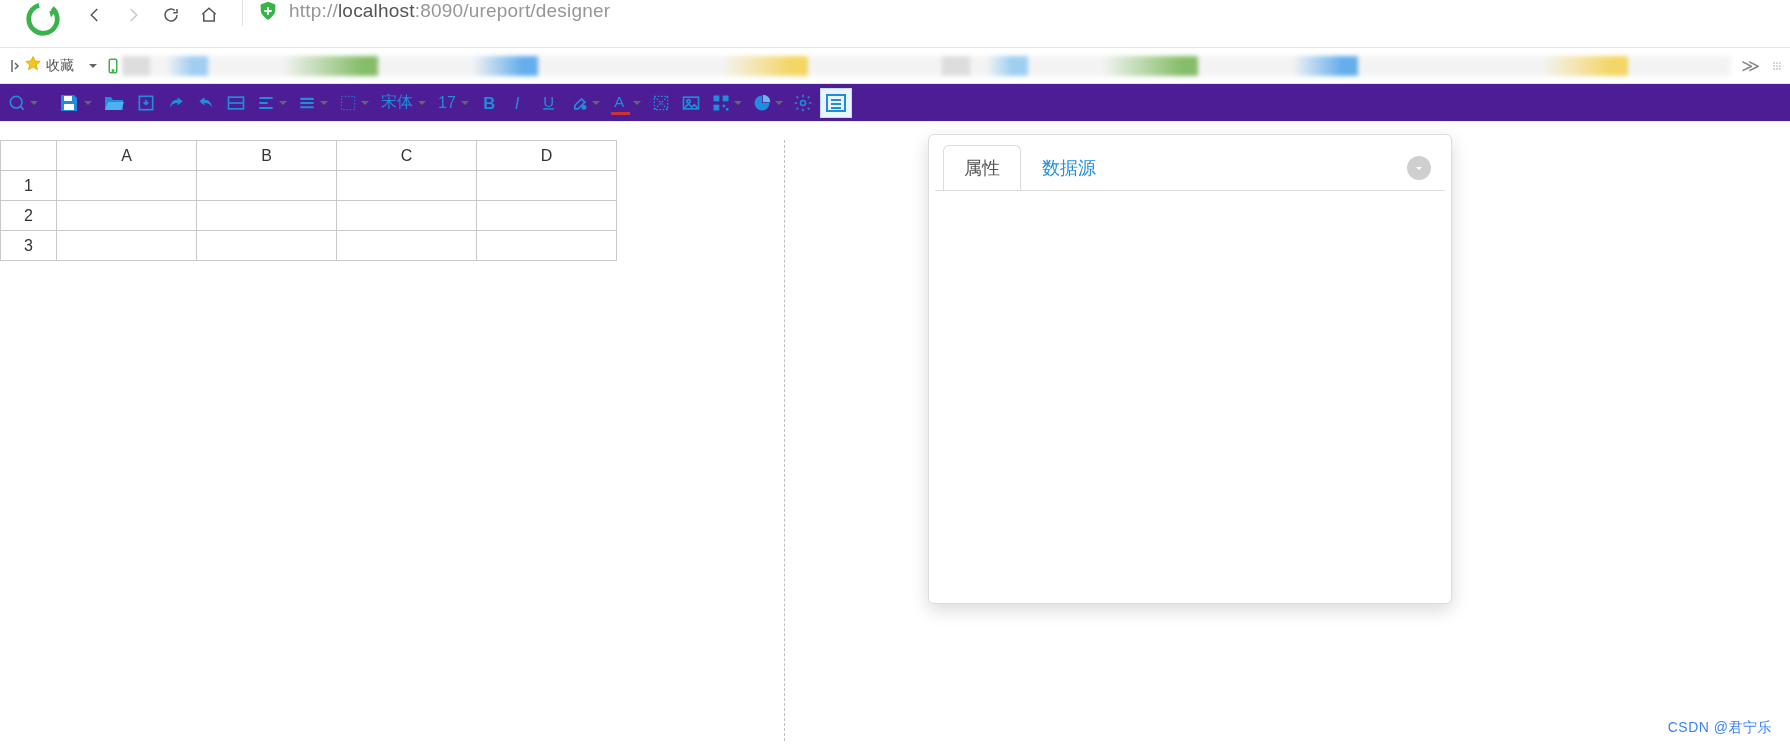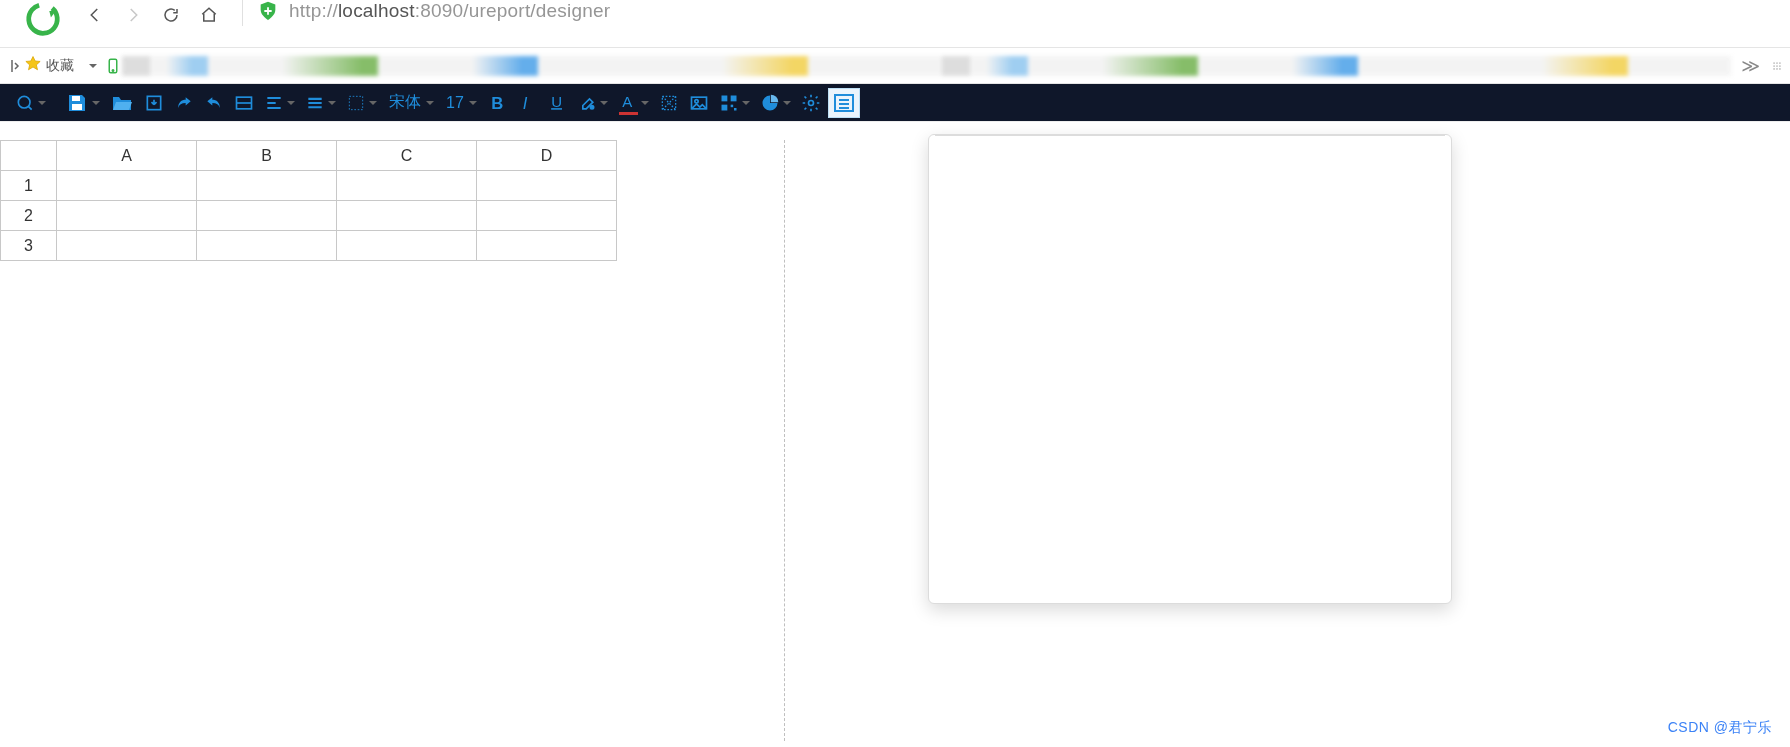--- a/index.html
+++ b/index.html
@@ -26,7 +26,7 @@
 .bm-grip { width:14px; height:14px; color:#bbb; }
 
 
-.designer-toolbar { height:38px; display:flex; align-items:center; padding:0 12px; border-bottom:1px solid #eee; gap:4px; background:#0f172a; }
+.designer-toolbar { height:38px; display:flex; align-items:center; padding:0 4px; border-bottom:1px solid #eee; gap:4px; background:#4c1d95; }
 .tb { height:30px; min-width:26px; display:flex; align-items:center; justify-content:center; color:#1f8ddb; padding:0 3px; position:relative; }
 .tb svg { width:20px; height:20px; }
 .tb.big svg { width:24px; height:24px; }

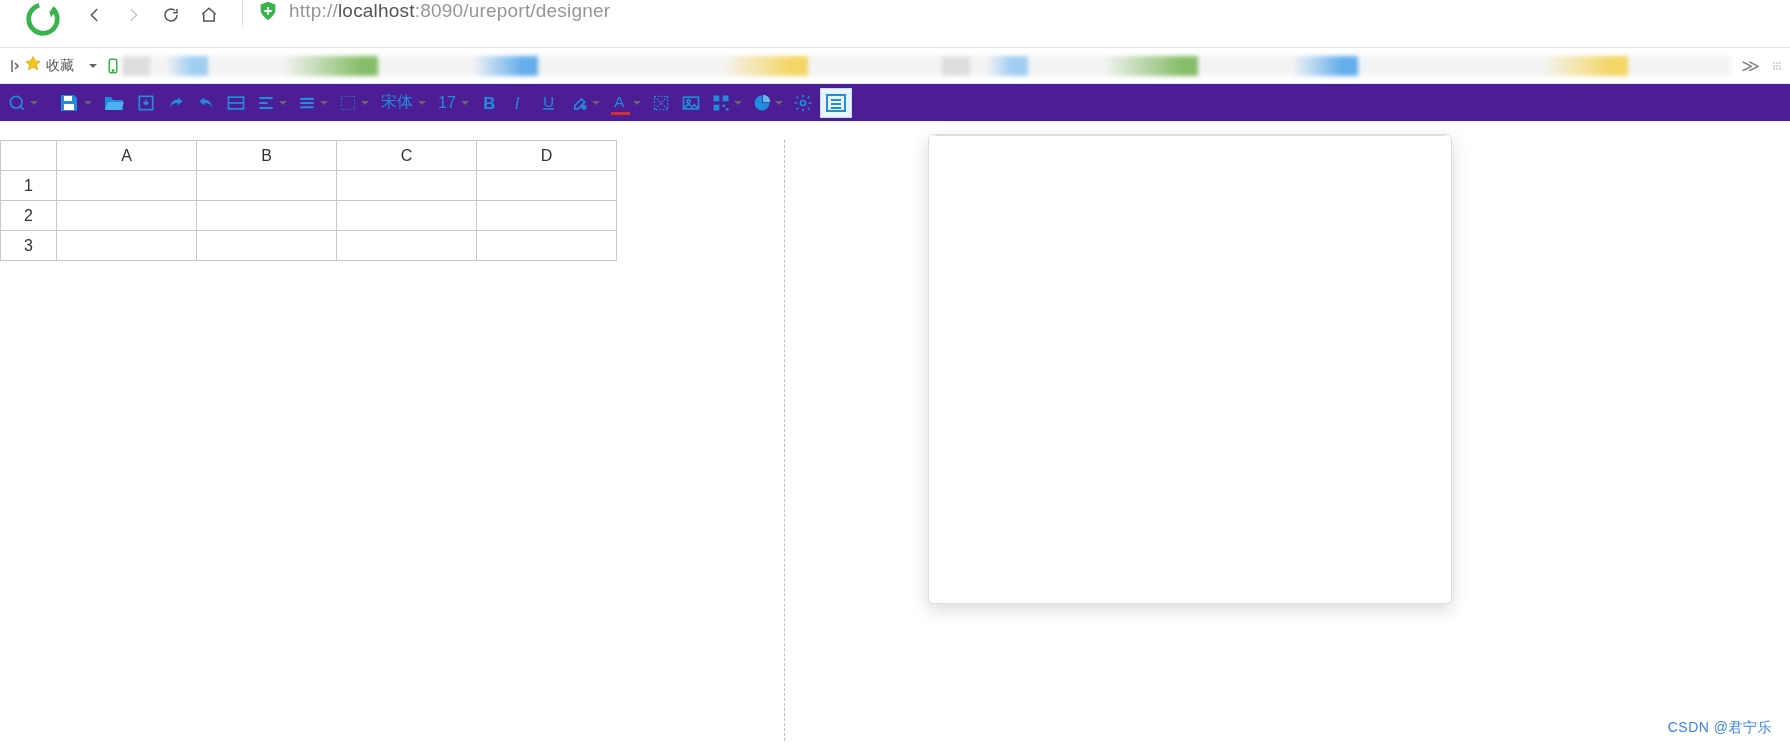--- a/index.html
+++ b/index.html
@@ -322,6 +322,16 @@
   <div class="ruler"></div>
 
   <div class="panel">
+    <div class="panel-tabs">
+      <div class="ptab active">属性</div>
+      <div class="ptab inactive">数据源</div>
+      <div class="spacer"></div>
+      <div class="collapse-btn">
+        <svg width="12" height="12" viewBox="0 0 24 24" fill="currentColor">
+            <path d="M12 16l-6-6h12z"></path>
+          </svg>
+      </div>
+    </div>
     <div class="panel-body"></div>
   </div>
 

